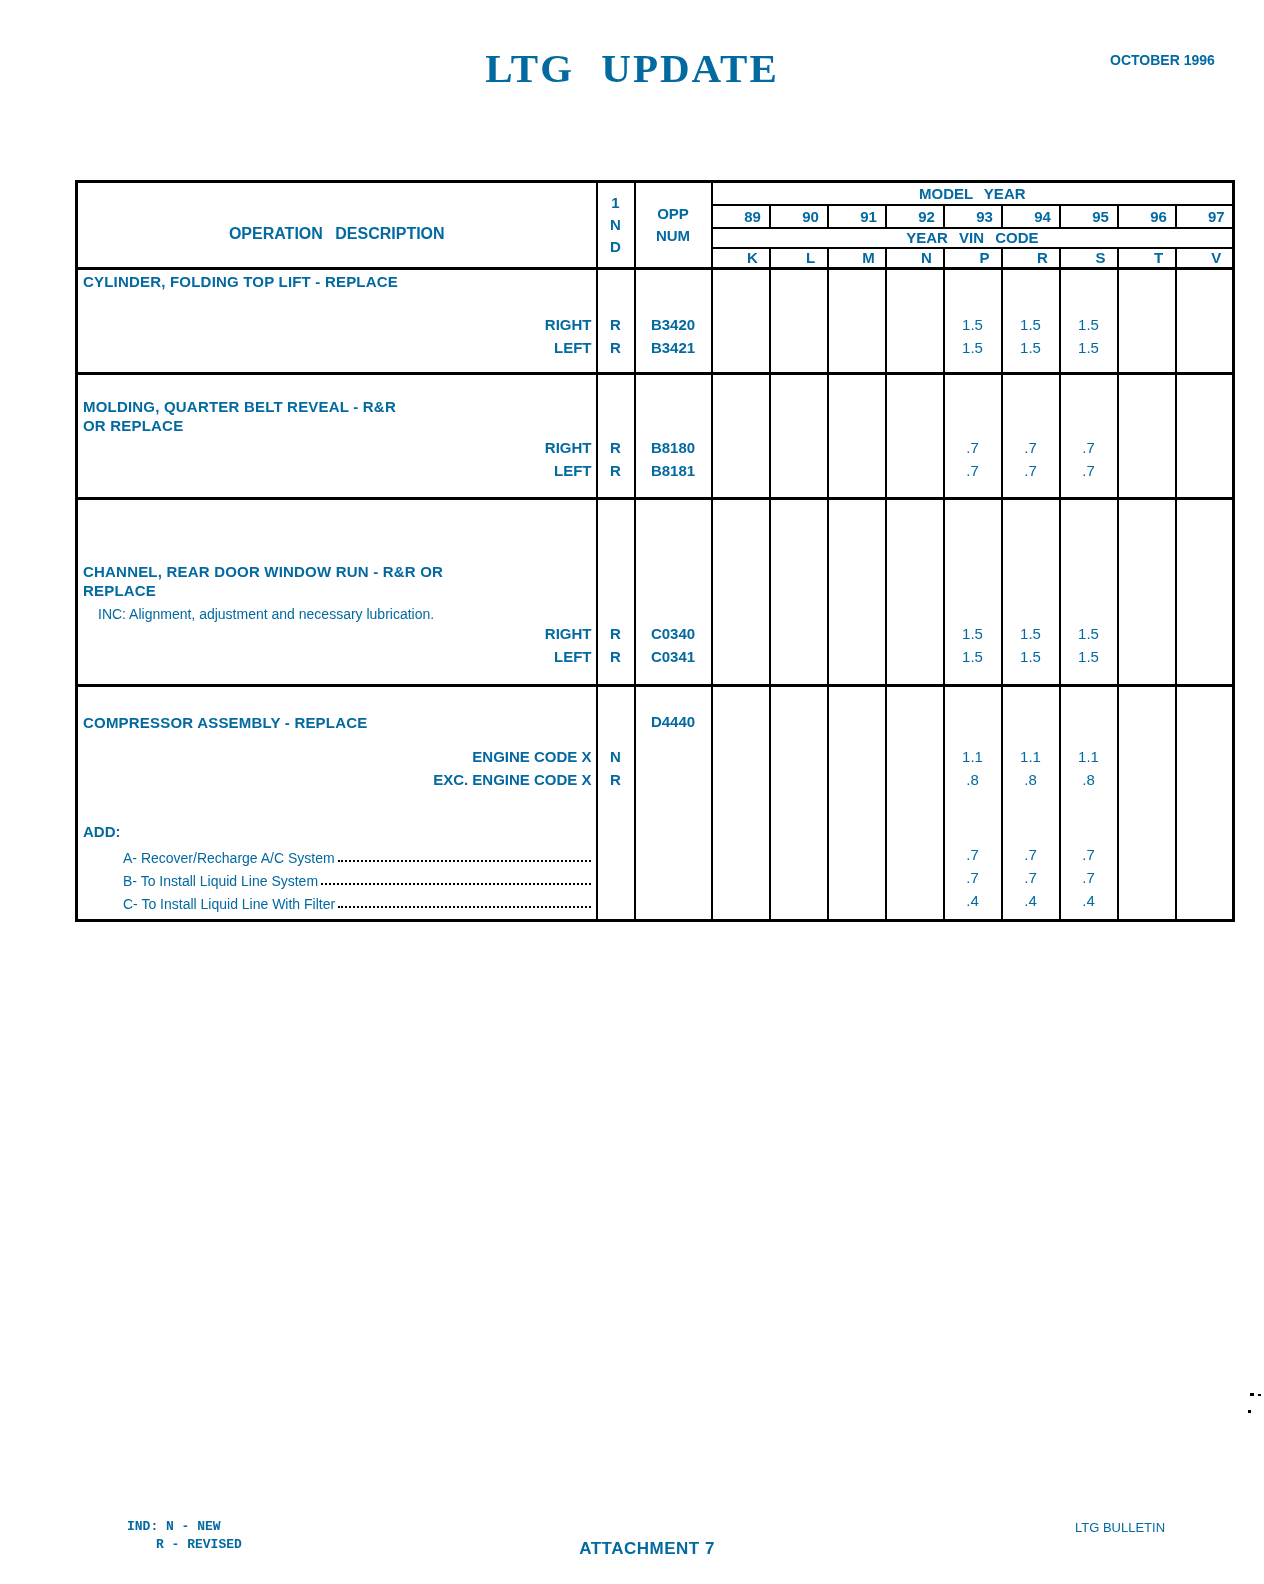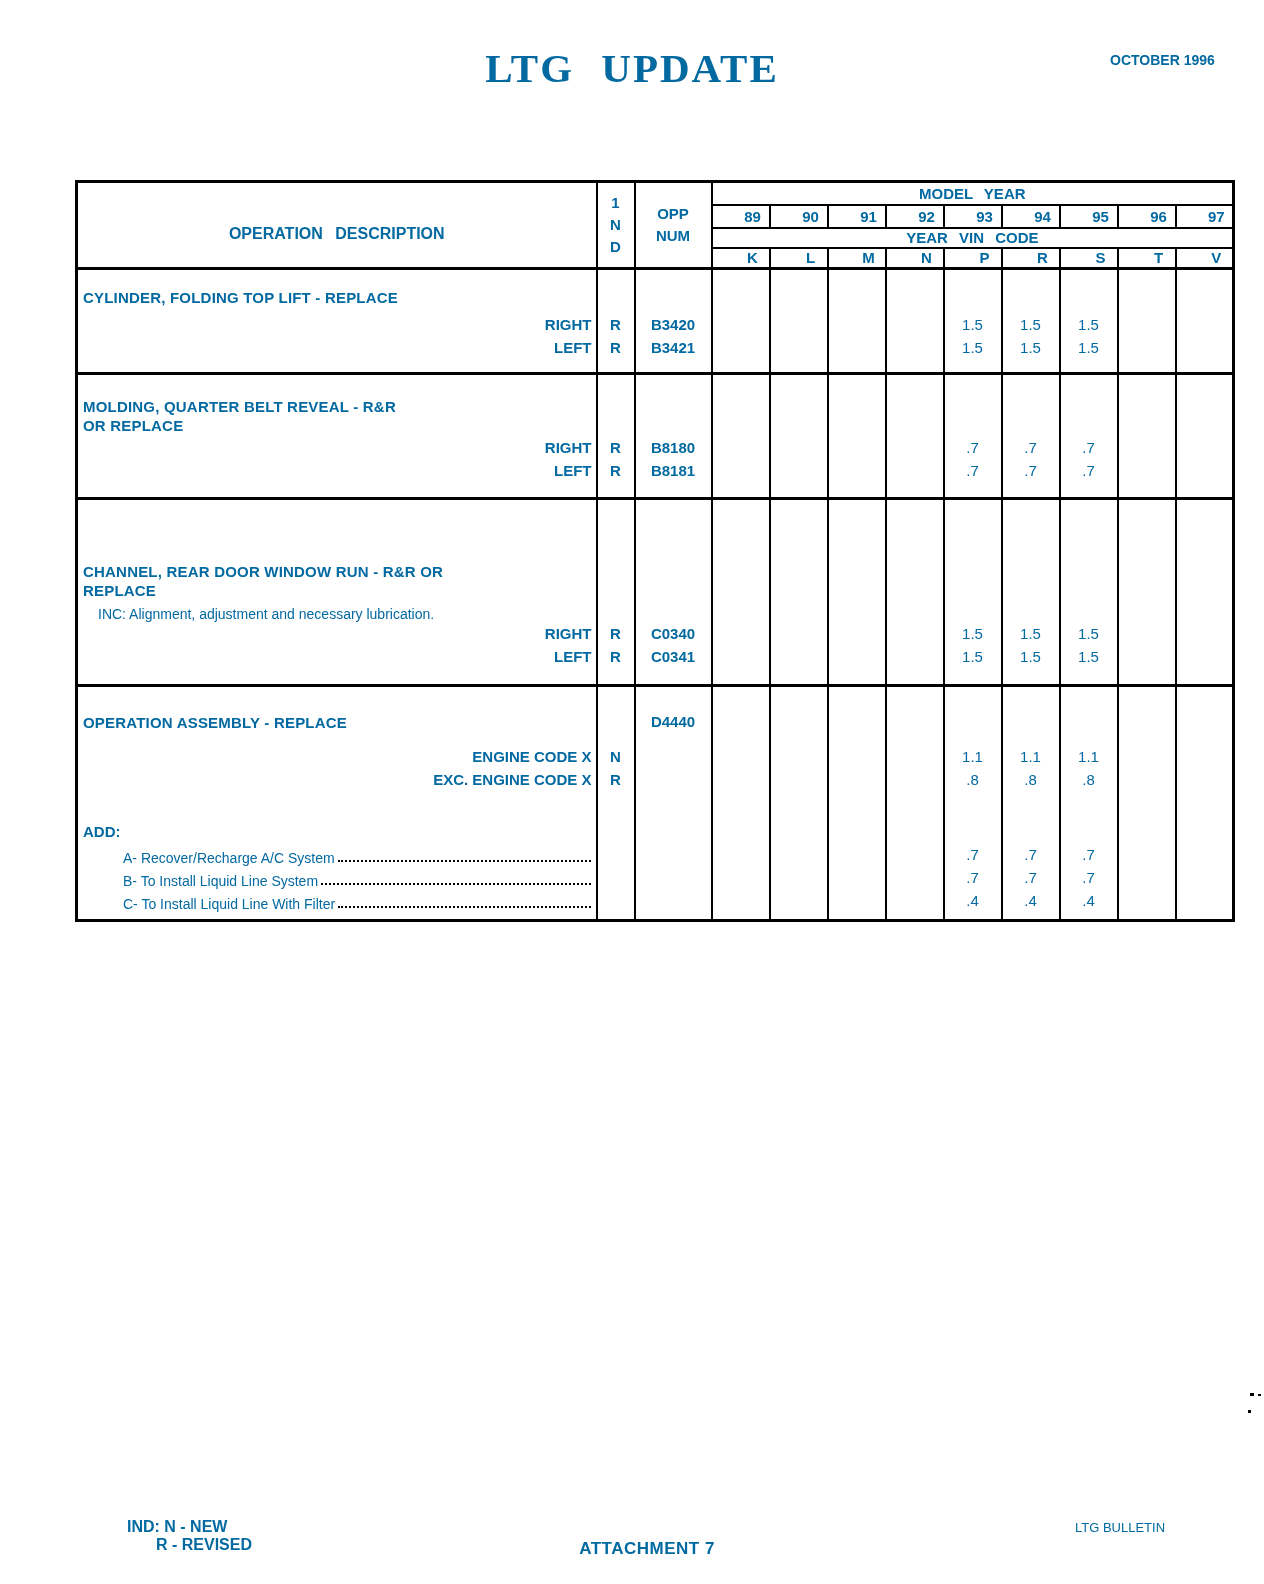--- a/index.html
+++ b/index.html
@@ -119,7 +119,7 @@
     <tbody id="ltg-body">
         <tr style="height: 44px;">
           <td class="desc-cell bt">
-            <div style="padding-top: 2px; margin-top: 16px;">
+            <div style="padding-top: 2px;">
               <div class="sec-title">CYLINDER, FOLDING TOP LIFT - REPLACE</div>
             </div>
           </td>

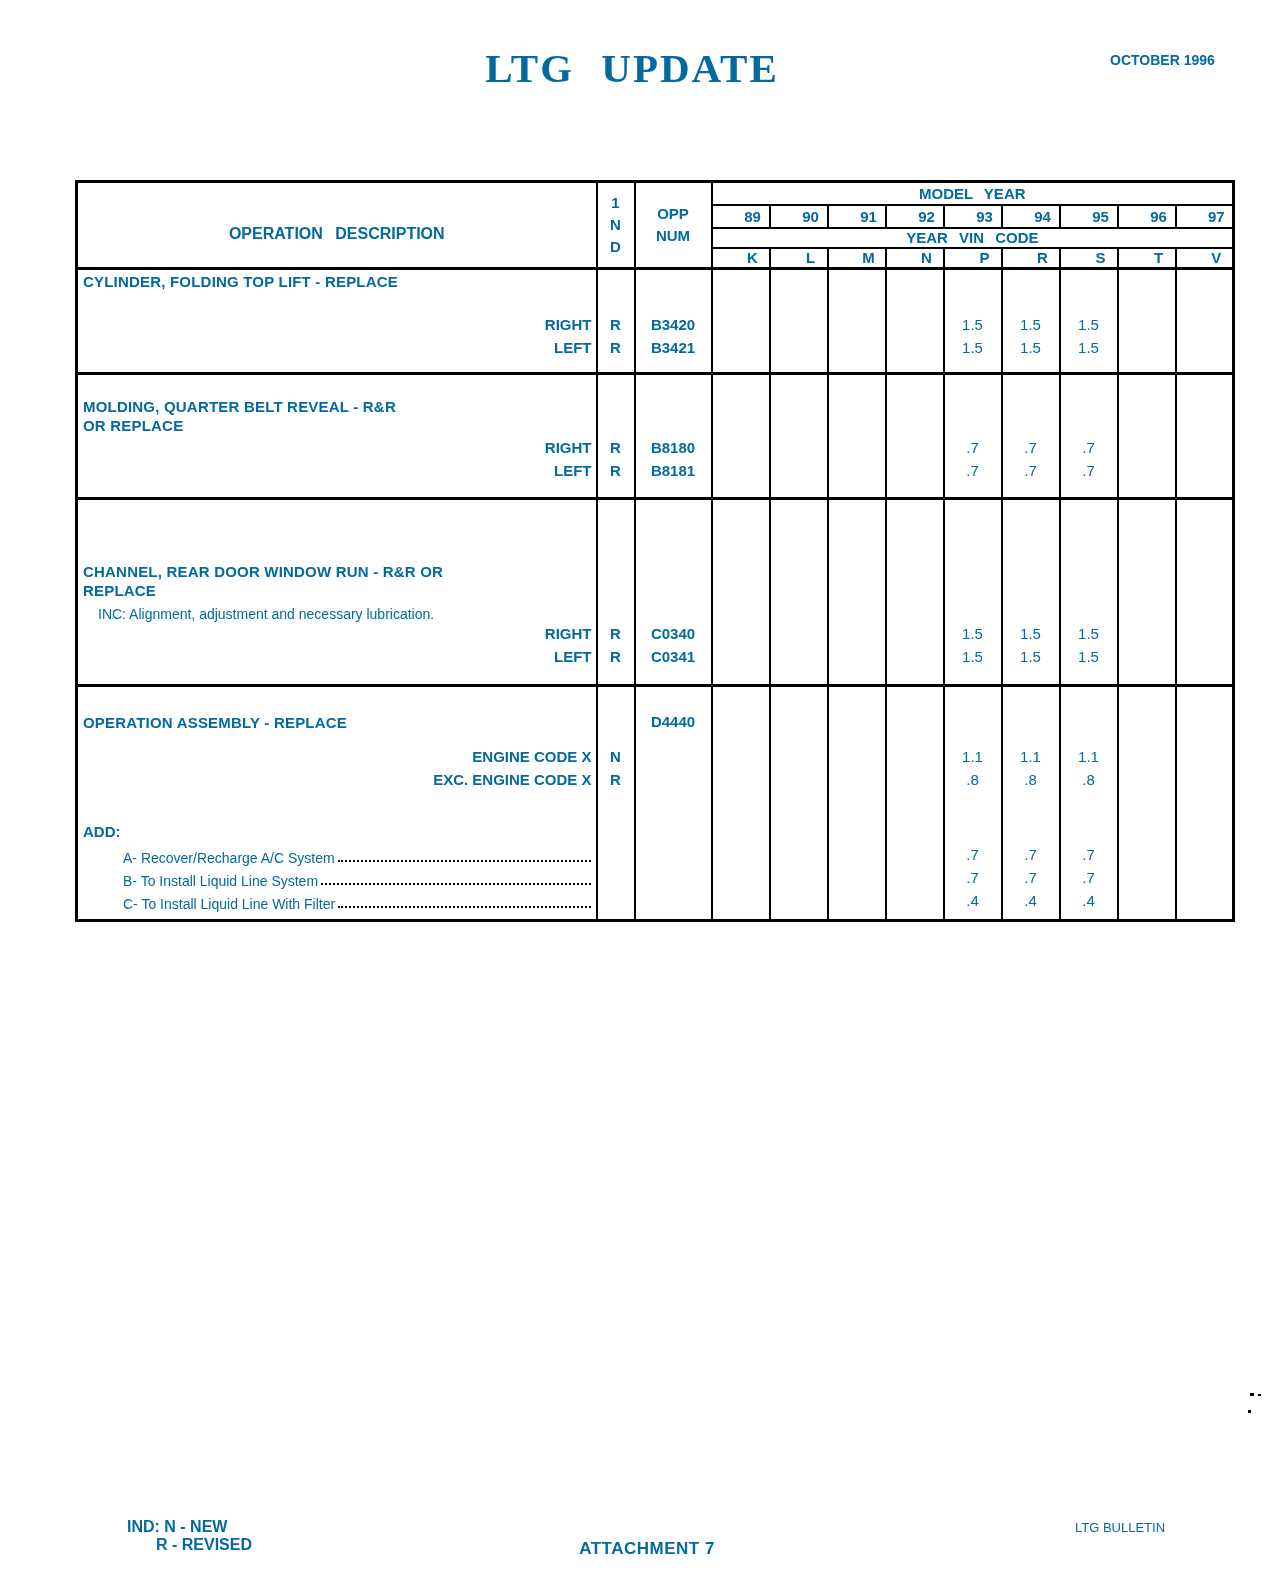--- a/index.html
+++ b/index.html
@@ -303,7 +303,7 @@
         <tr style="height: 60px;">
           <td class="desc-cell bt">
             <div style="padding-top: 26px;">
-              <div class="sec-title">OPERATION ASSEMBLY - REPLACE</div>
+              <div class="sec-title">COMPRESSOR ASSEMBLY - REPLACE</div>
             </div>
           </td>
           <td class="bl bt"></td>

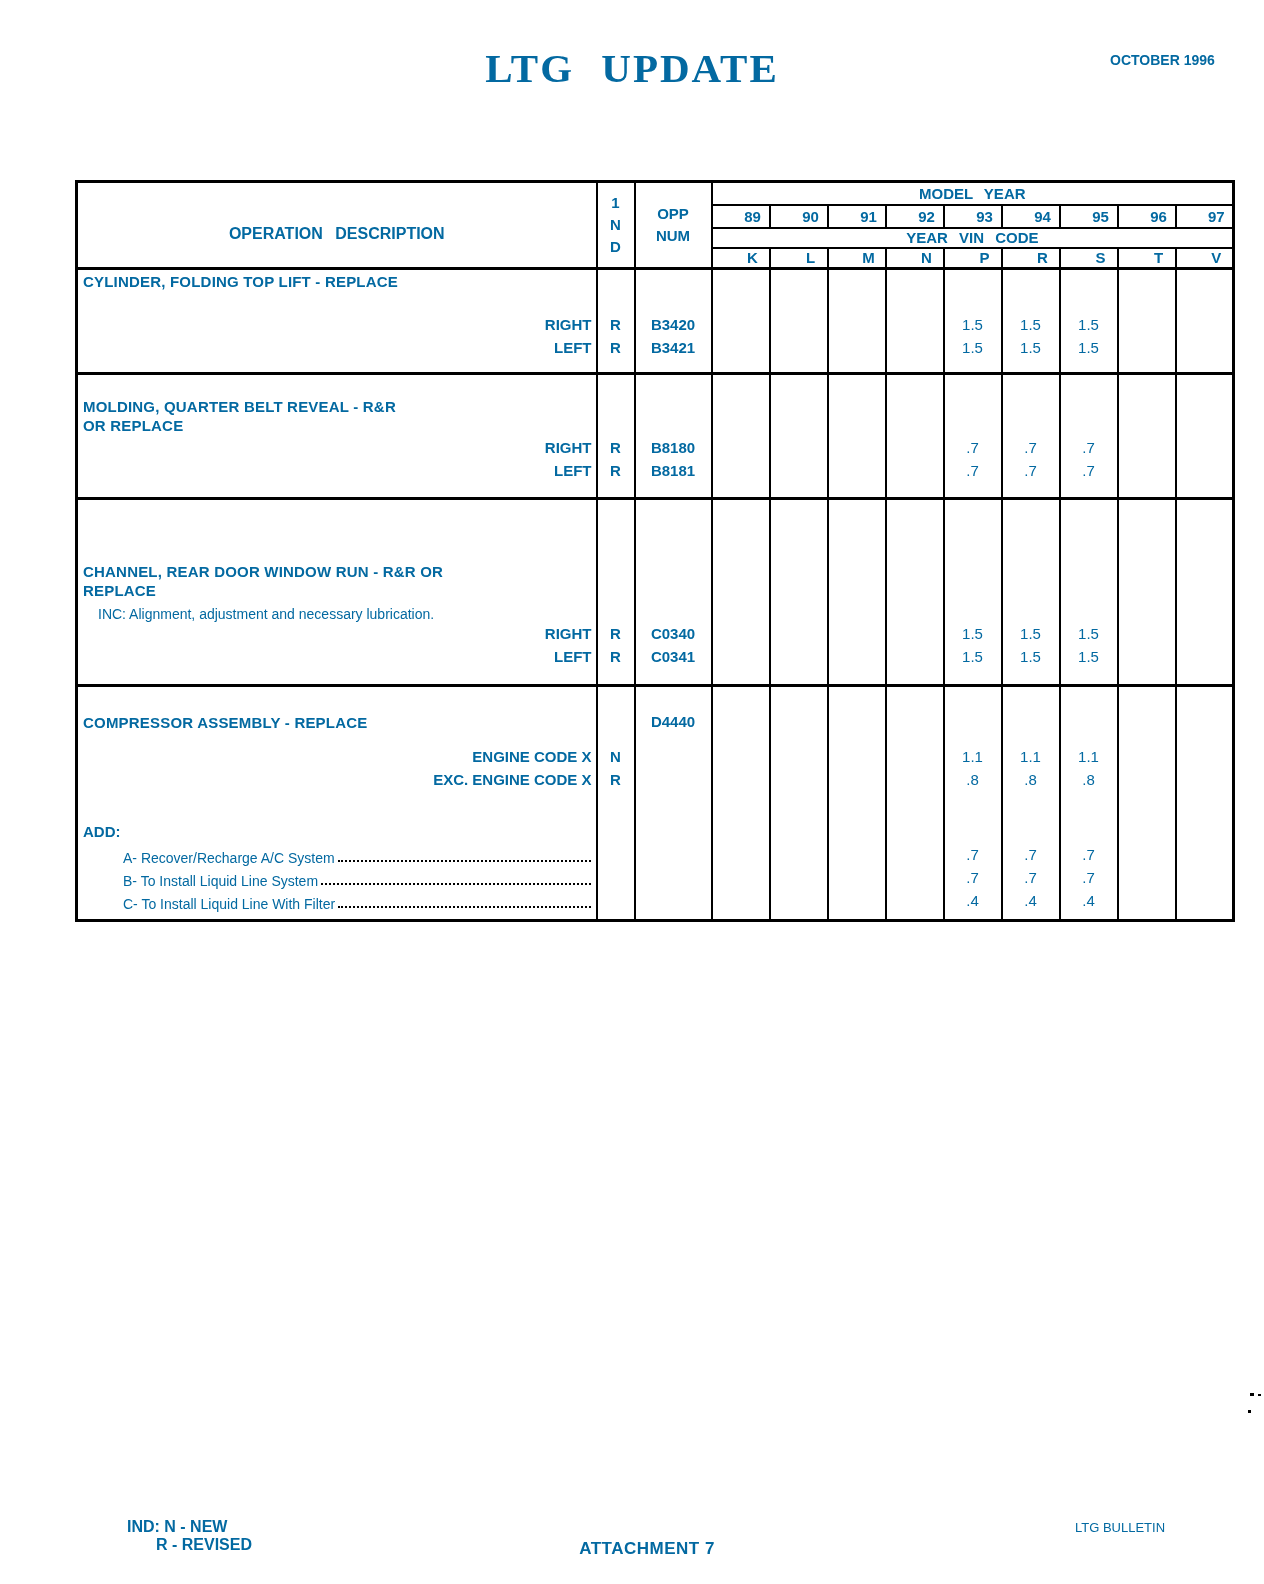--- a/index.html
+++ b/index.html
@@ -43,7 +43,7 @@
   .add-item .dot-leader { flex:1; border-bottom:2px dotted #000; margin:0 2px 4px 3px; }
 
   
-  .legend { position:absolute; left:127px; top:1518px; font-size:16px; font-weight:bold; line-height:18px; }
+  .legend { position:absolute; left:127px; top:1518px; font-size:13px; font-weight:bold; line-height:18px;font-family:Liberation Mono, monospace; }
   .legend .l2 { margin-left:29px; }
   .attachment { position:absolute; left:30px; right:0; top:1539px; text-align:center;
     font-size:17px; font-weight:bold; letter-spacing:0.5px; }

